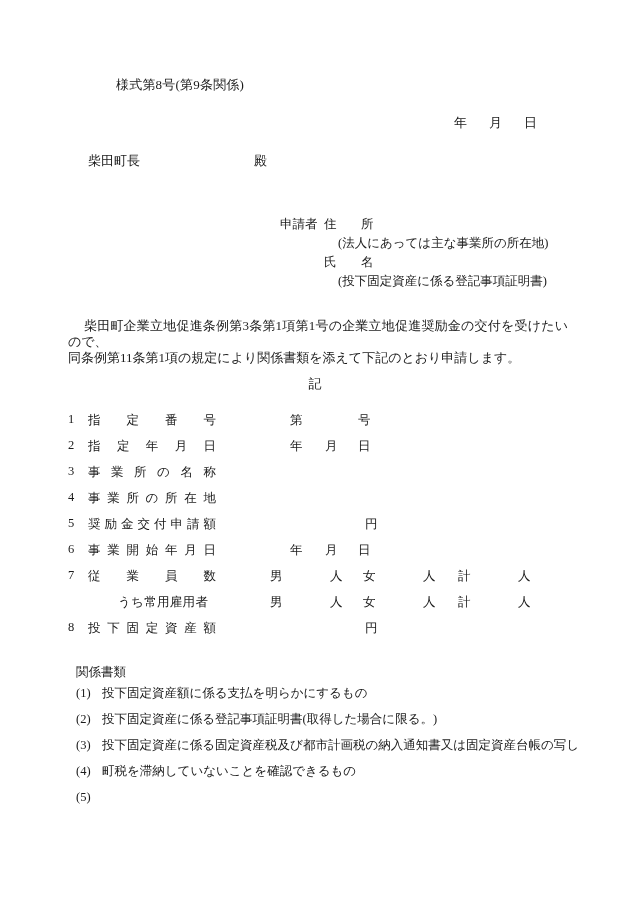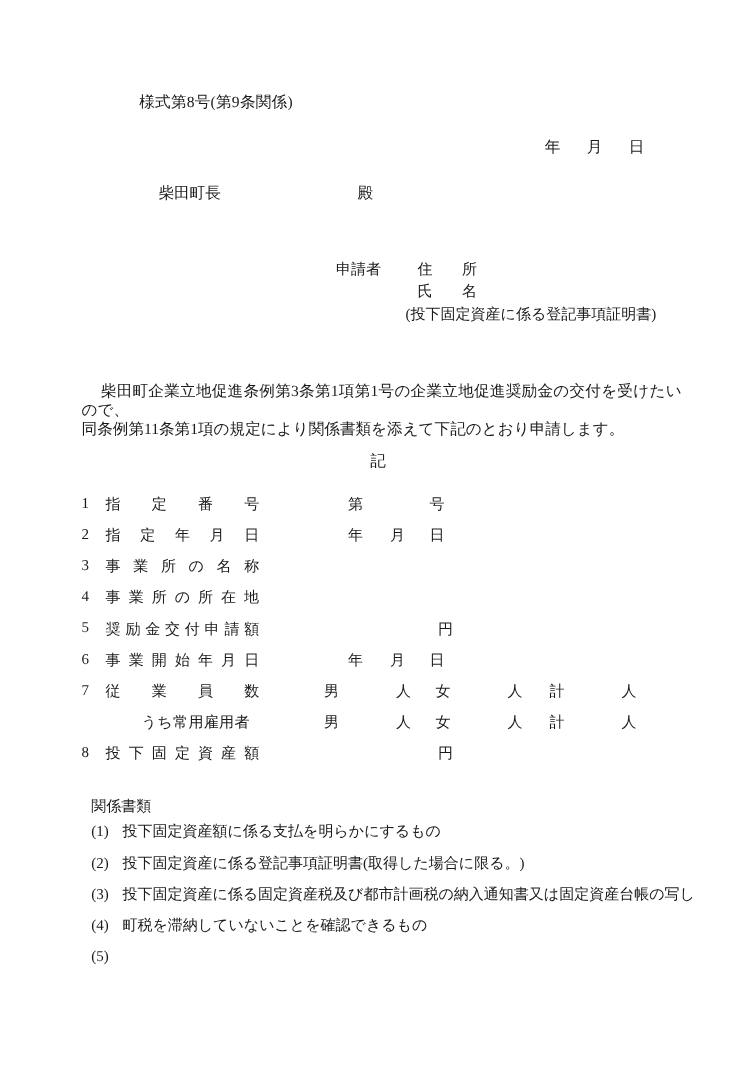--- a/index.html
+++ b/index.html
@@ -49,7 +49,7 @@
     top: 152px;
     font-size: 13px;
   }
-  .addressee .name { display: inline-block; width: 166px; margin-left: 44px; }
+  .addressee .name { display: inline-block; width: 166px; }
 
   
   .applicant {

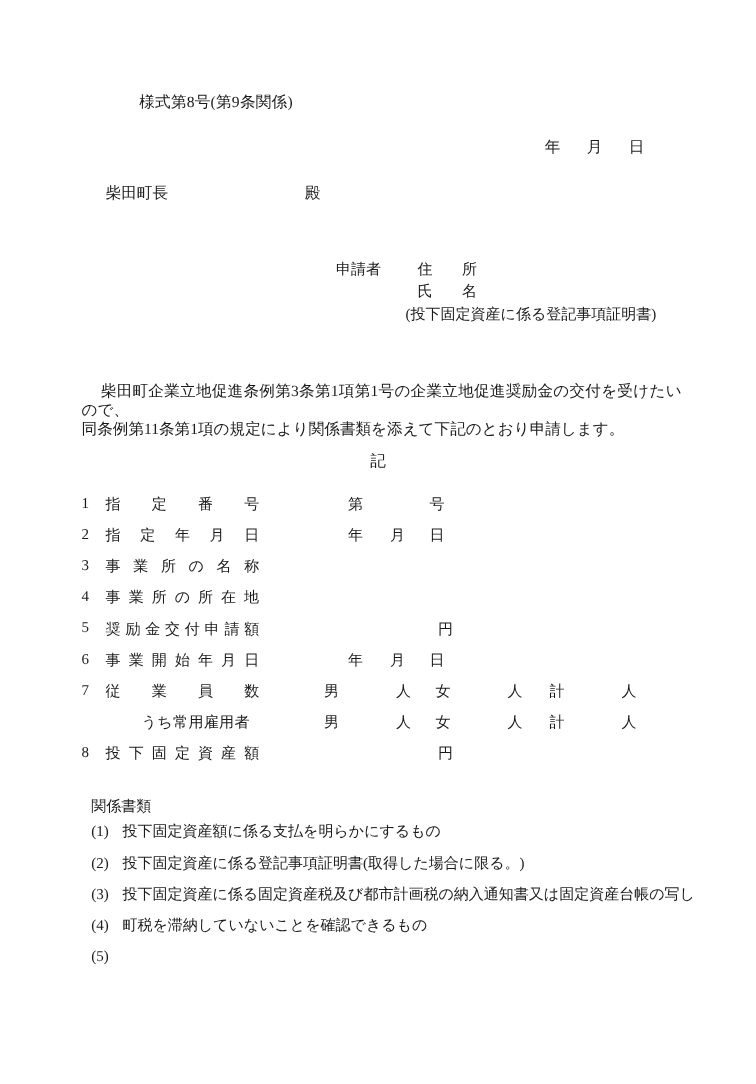--- a/index.html
+++ b/index.html
@@ -63,7 +63,6 @@
   .applicant .fld {
     display: inline-block;
     letter-spacing: 6px;
-    margin-left: 24px;
   }
   .applicant .note { padding-left: 58px; }
   .applicant .sub { padding-left: 44px; }

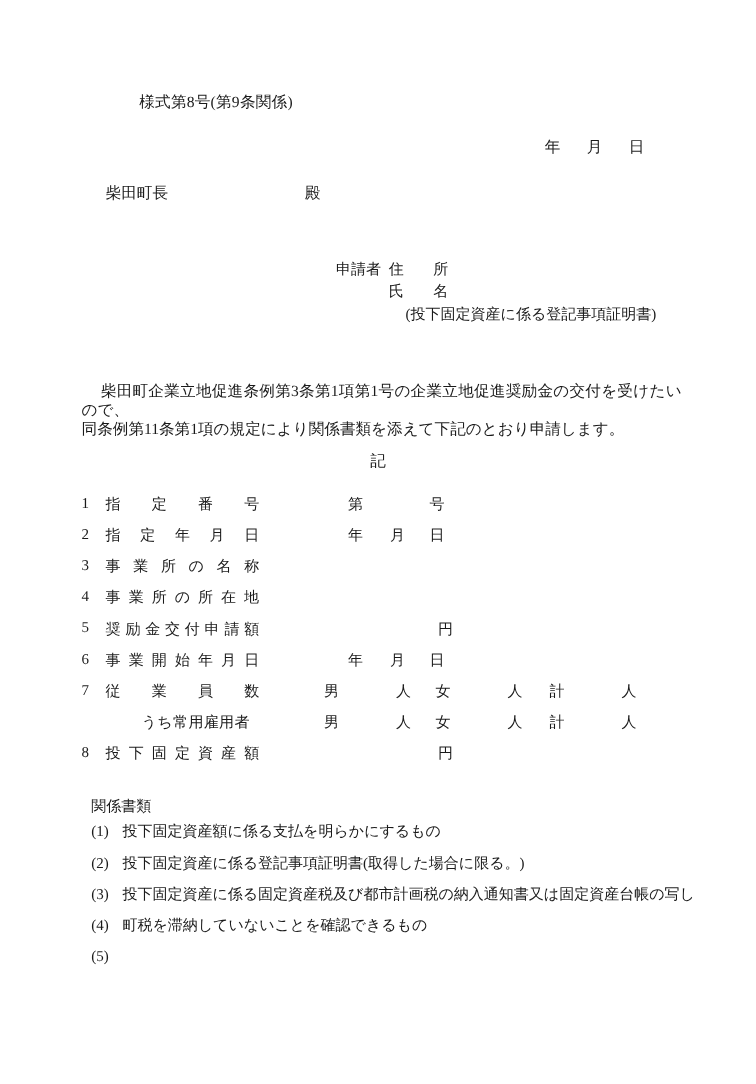--- a/index.html
+++ b/index.html
@@ -174,6 +174,7 @@
     <div class="row">
       <span class="lbl-applicant">申請者</span><span class="fld">住　所</span>
     </div>
+    <div class="row note">(法人にあっては主な事業所の所在地)</div>
     <div class="row sub">
       <span class="fld">氏　名</span>
     </div>

